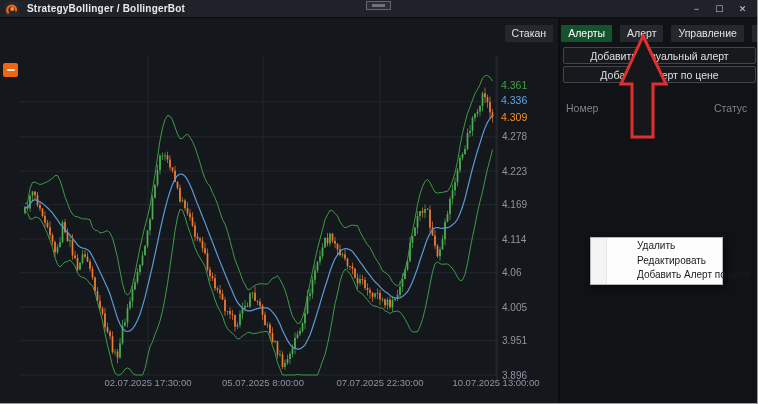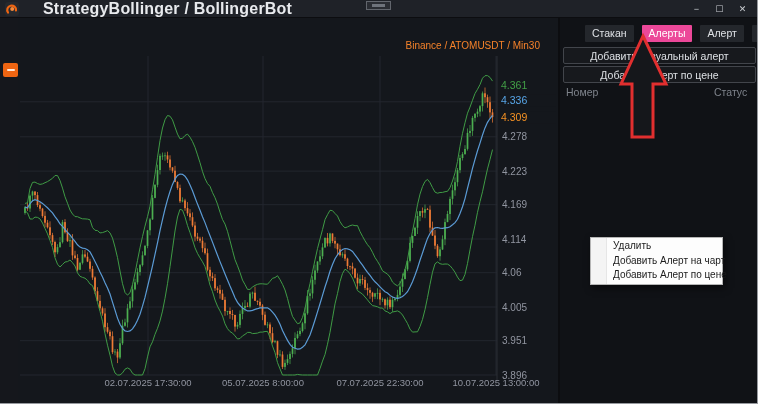--- a/index.html
+++ b/index.html
@@ -11,7 +11,7 @@
   .titlebar { position:absolute; left:0; top:0; width:758px; height:18px; background:#1f2228;
               display:flex; align-items:center; border-bottom:1px solid #0c0d10; }
   .logo { width:14px; height:14px; margin-left:5px; display:inline-flex; }
-  .title { color:#e8eaed; font-size:16px; font-weight:bold; margin-left:24px; letter-spacing:.2px; }
+  .title { color:#e8eaed; font-size:10px; font-weight:bold; margin-left:8px; letter-spacing:.2px; }
   .tabpreview { position:absolute; left:366px; top:1px; width:25px; height:9px;
                 border:1px solid #62666d; background:#2a2d33; display:flex; align-items:center; justify-content:center; }
   .tabpreview .dash { width:13px; height:3px; background:#6e737b; }

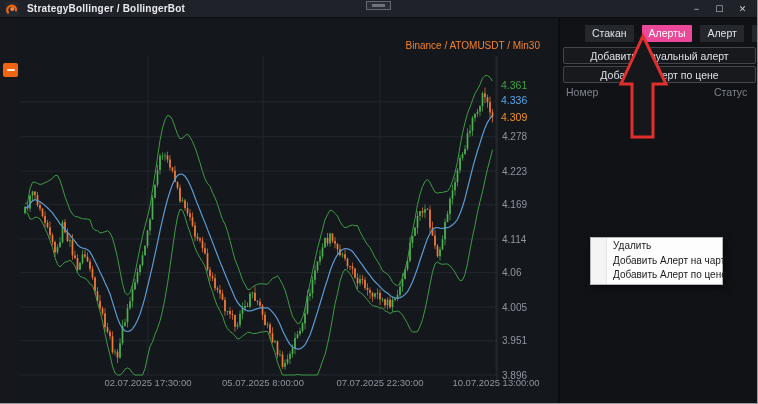--- a/index.html
+++ b/index.html
@@ -40,7 +40,7 @@
   .panel-tabs { position:absolute; left:16px; top:7px; width:196px; display:flex; justify-content:flex-end; gap:8px; }
   .ptab { height:17px; padding:0 7px; background:#24272c; color:#dfe2e6; font-size:10.5px; line-height:17px;
           border-radius:1px; white-space:nowrap; }
-  .ptab.active { background:#ec4899; color:#fff;text-align:right; }
+  .ptab.active { background:#14532d; color:#fff;text-align:right; }
   .panel-btn { display:block; position:absolute; left:3px; width:193px; height:17px; background:#17191d;
                border:1px solid #42454b; border-radius:2px; color:#dde0e4; font-size:10.5px;
                font-family:"Liberation Sans", sans-serif; text-align:center; }

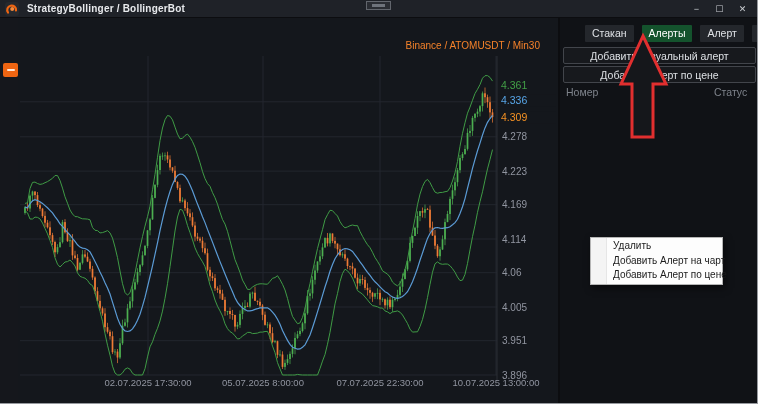--- a/index.html
+++ b/index.html
@@ -515,6 +515,7 @@
         <div class="ptab">Стакан</div>
         <div class="ptab active">Алерты</div>
         <div class="ptab">Алерт</div>
+        <div class="ptab">Управление</div>
         <div class="ptab">&gt;</div>
       </div>
     <button class="panel-btn b1">Добавить визуальный алерт</button>

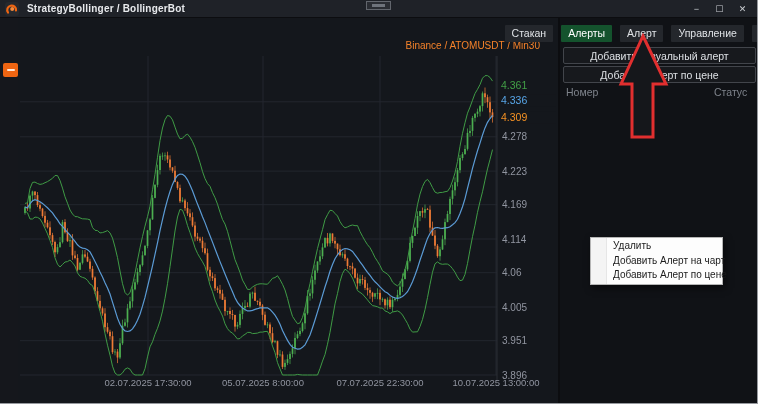--- a/index.html
+++ b/index.html
@@ -92,7 +92,6 @@
   </div>
 
   <div class="chart-area">
-    <div class="symbol-header">Binance / ATOMUSDT / Min30</div>
     <svg id="chart-svg" width="540" height="348">
         <line x1="2" y1="86.8" x2="479" y2="86.8" stroke="#23272e" stroke-width="1"></line>
         <line x1="2" y1="121.1" x2="479" y2="121.1" stroke="#23272e" stroke-width="1"></line>

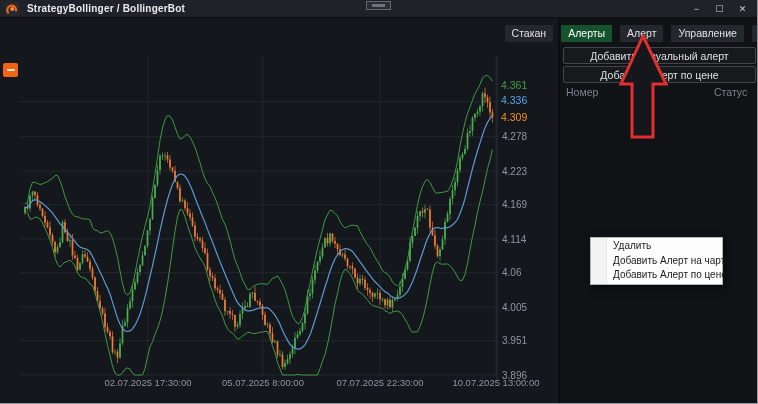--- a/index.html
+++ b/index.html
@@ -46,7 +46,7 @@
                font-family:"Liberation Sans", sans-serif; text-align:center; }
   .panel-btn.b1 { top:29px; } .panel-btn.b2 { top:48px; }
   .alert-table-head { position:absolute; left:0; top:68px; width:196px; height:14px; color:#7e838b; font-size:10.5px; }
-  .alert-table-head .th { position:absolute; top:0;text-align:center; }
+  .alert-table-head .th { position:absolute; top:16px;text-align:center; }
   .th1 { left:6px; } .th2 { left:77px; } .th3 { left:136px;margin-left:18px; }
 
   

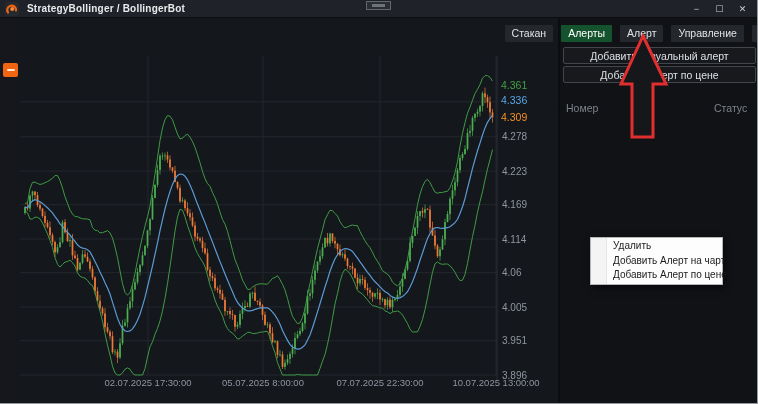--- a/index.html
+++ b/index.html
@@ -57,7 +57,7 @@
                   border:1px solid #b5b5b5; box-shadow:2px 3px 7px rgba(0,0,0,.55); padding:1px 0; }
   .menu-gutter { position:absolute; left:0; top:0; bottom:0; width:16px; background:#f4f4f4; border-right:1px solid #e6e6e6; }
   .menu-item { position:relative; padding:0 4px 0 22px; height:14.5px; line-height:14.5px; color:#1b1b1b;
-               font-size:10px; white-space:nowrap; }
+               font-size:10px; white-space:nowrap;margin-left:24px; }
 </style>
 </head>
 <body>

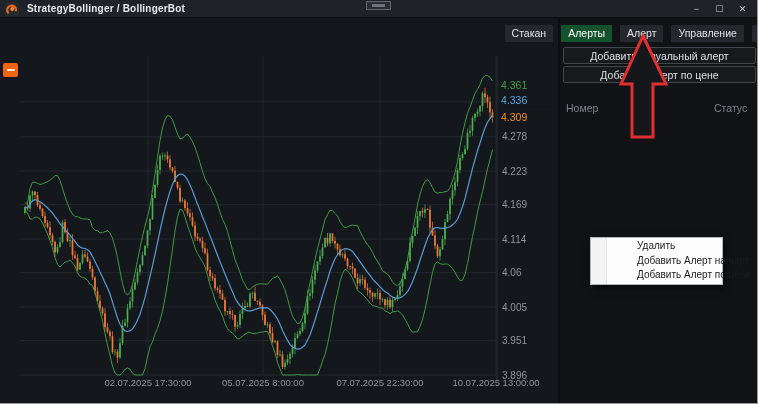--- a/index.html
+++ b/index.html
@@ -533,6 +533,7 @@
   <div class="context-menu" id="ctx-menu">
     <div class="menu-gutter"></div>
   <div class="menu-item">Удалить</div>
+      <div class="menu-item">Редактировать</div>
       <div class="menu-item">Добавить Алерт на чарт</div>
       <div class="menu-item">Добавить Алерт по цене</div>
     </div>

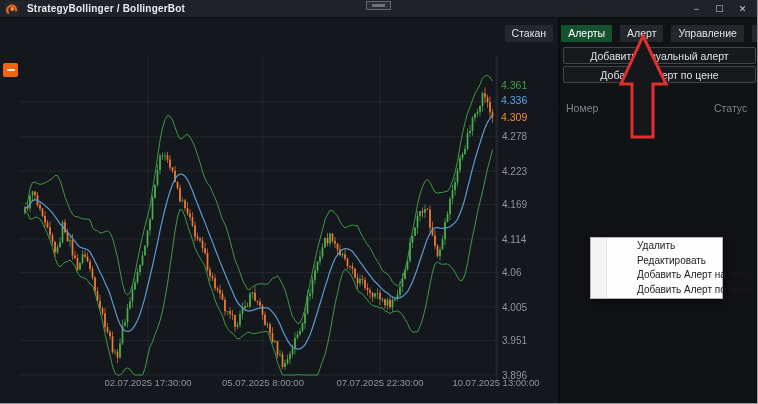--- a/index.html
+++ b/index.html
@@ -534,7 +534,6 @@
     <div class="menu-gutter"></div>
   <div class="menu-item">Удалить</div>
       <div class="menu-item">Редактировать</div>
-      <div class="menu-item">Добавить Алерт на чарт</div>
       <div class="menu-item">Добавить Алерт по цене</div>
     </div>
 

